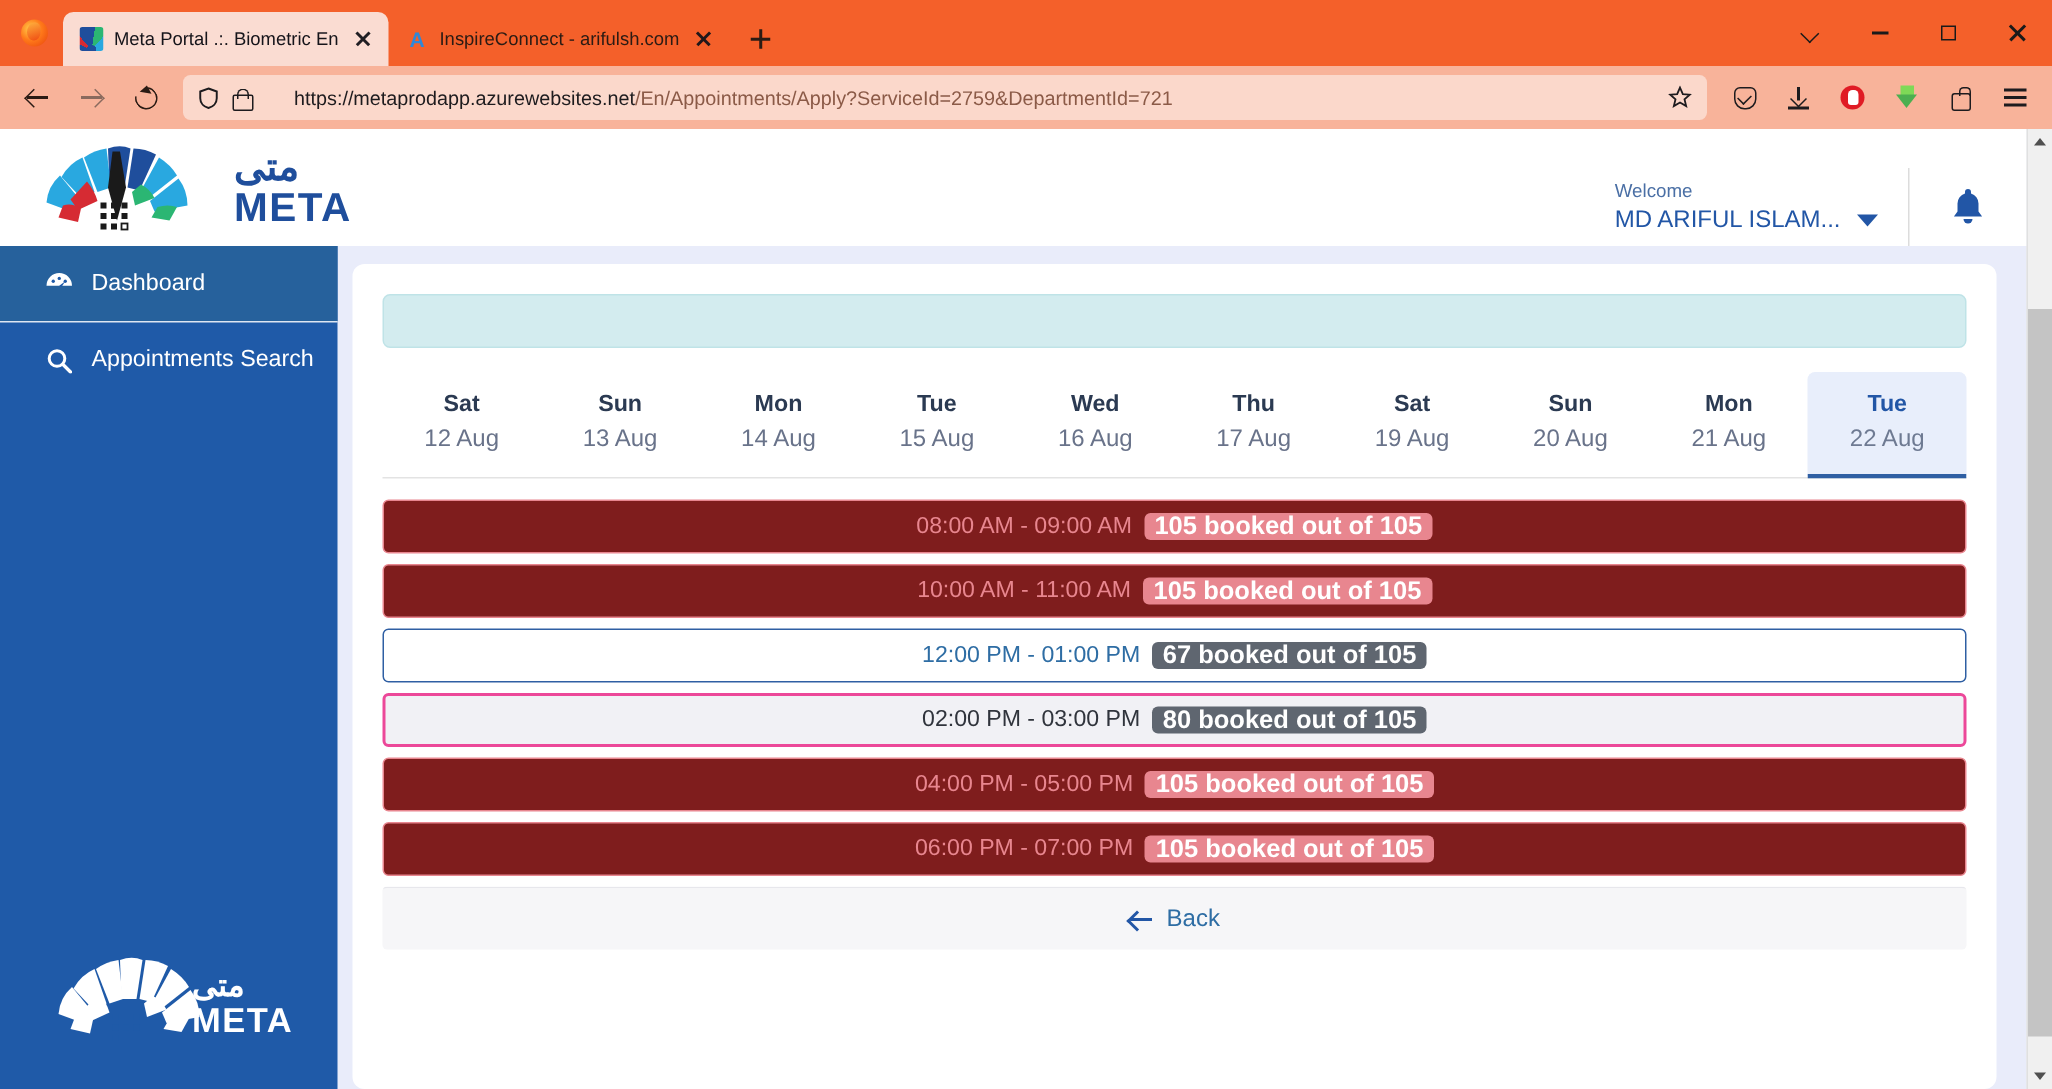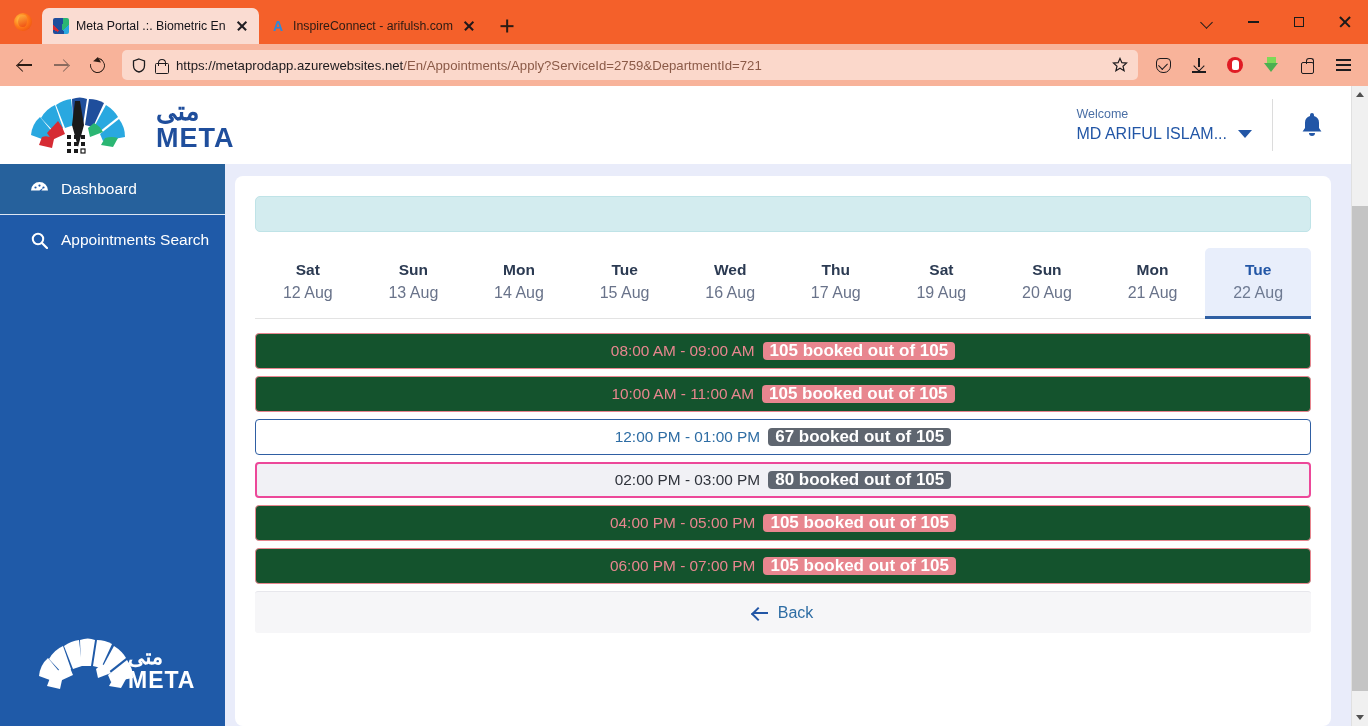--- a/index.html
+++ b/index.html
@@ -105,7 +105,7 @@
   .url-text {
     flex: 1 1 auto; font-size: 13.2px; color: #8b5a47; white-space: nowrap; overflow: hidden;
   }
-  .url-text .host { color: #1d1b1e; }
+  .url-text .host { color: #1d1b1e; margin-left: 20px; }
   .star { width: 16px; height: 16px; flex: 0 0 16px; }
 
   .tb-icons { display: flex; align-items: center; gap: 2px; }

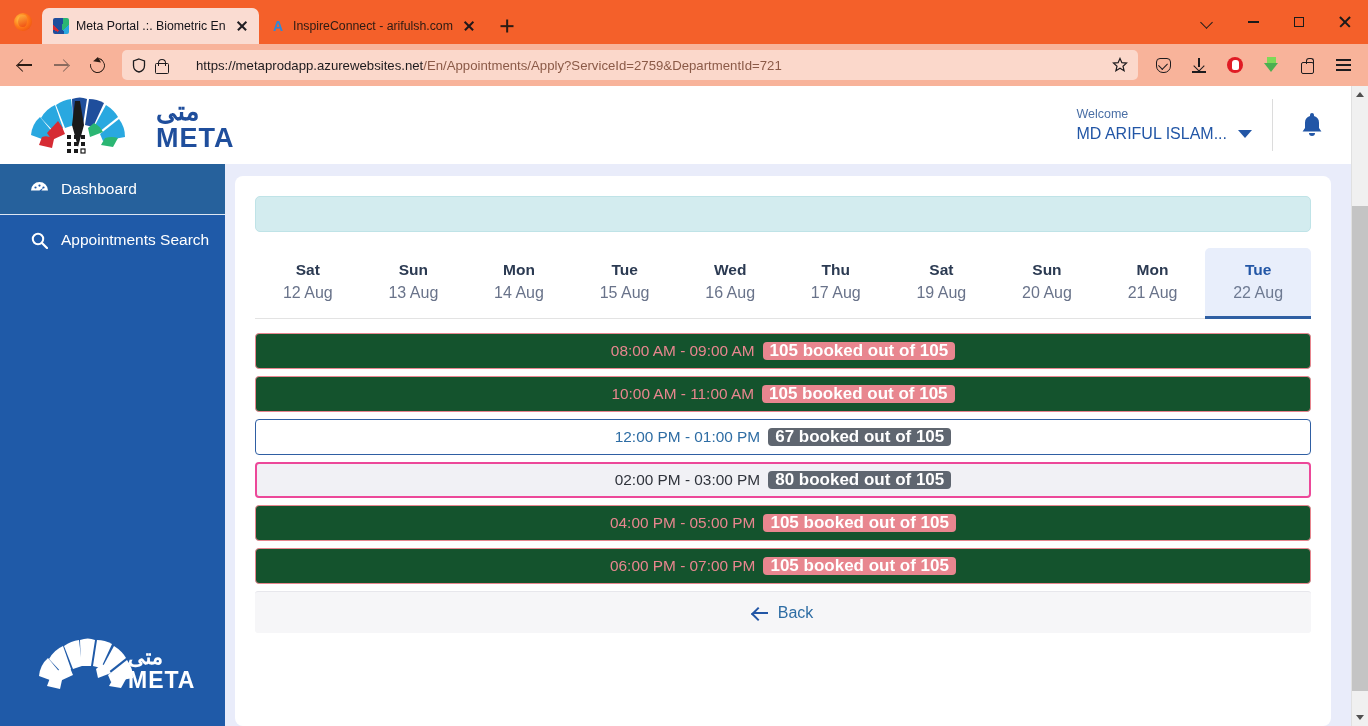--- a/index.html
+++ b/index.html
@@ -137,7 +137,7 @@
     padding: 0 0 0 26px; position: relative; flex: 0 0 78px;
   }
   .logo-wrap { display: flex; align-items: center; gap: 8px; }
-  .brand-right { margin-left: auto; display: flex; align-items: center; height: 78px; }
+  .brand-right { margin-left: auto; display: flex; align-items: flex-end; height: 78px; }
   .welcome-box {
     display: flex; flex-direction: column; justify-content: center;
     padding: 0 20px 0 0; height: 52px; border-right: 1px solid #dcdcdc;

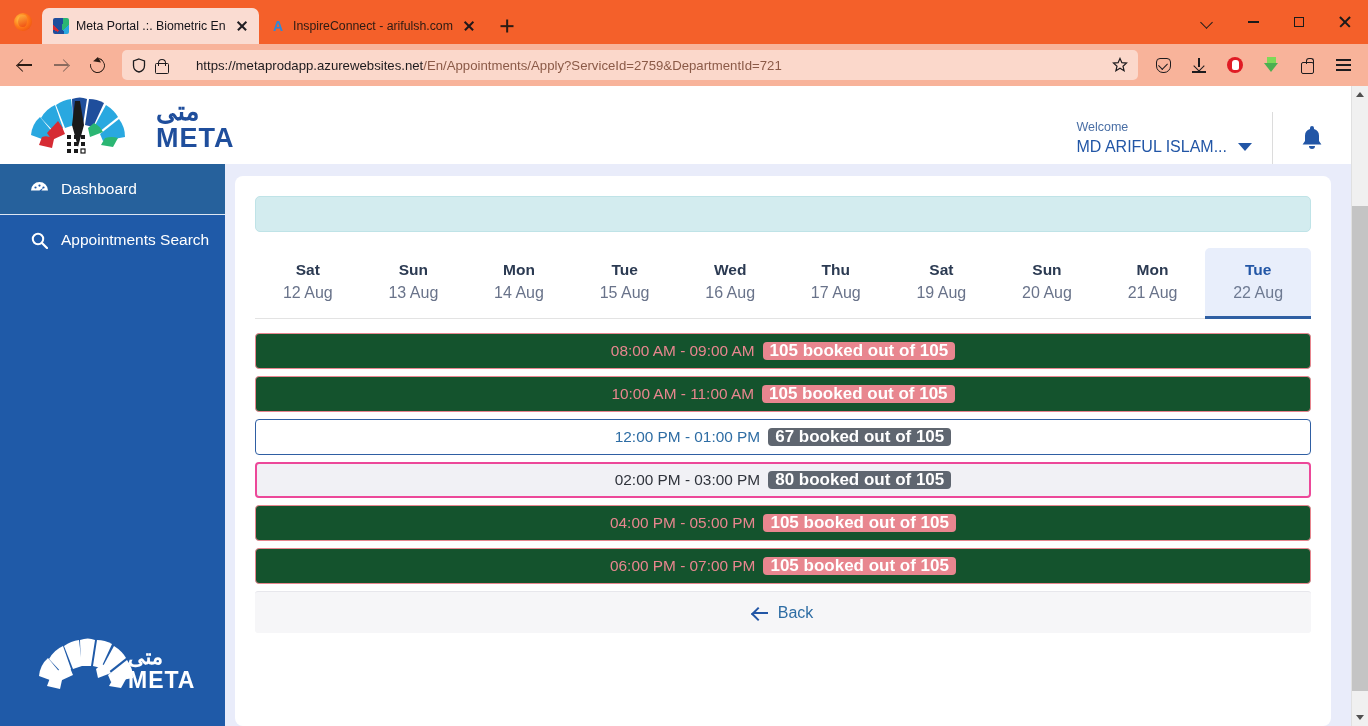--- a/index.html
+++ b/index.html
@@ -203,7 +203,7 @@
     display: flex; align-items: center; justify-content: center; gap: 8px;
     font-size: 15.4px;
   }
-  .slot.full { border: 1px solid #e8868f; color: #e8868f; background: #14532d; }
+  .slot.full { border: 1px solid #e8868f; color: #e8868f; background: #7f1d1d; }
   .slot.open { border: 1px solid #2f5fa3; color: #2e6da4; background: #fff; }
   .slot.sel  { border: 2px solid #ec4899; color: #30343c; background: #f1f1f5; }
   .badge {

